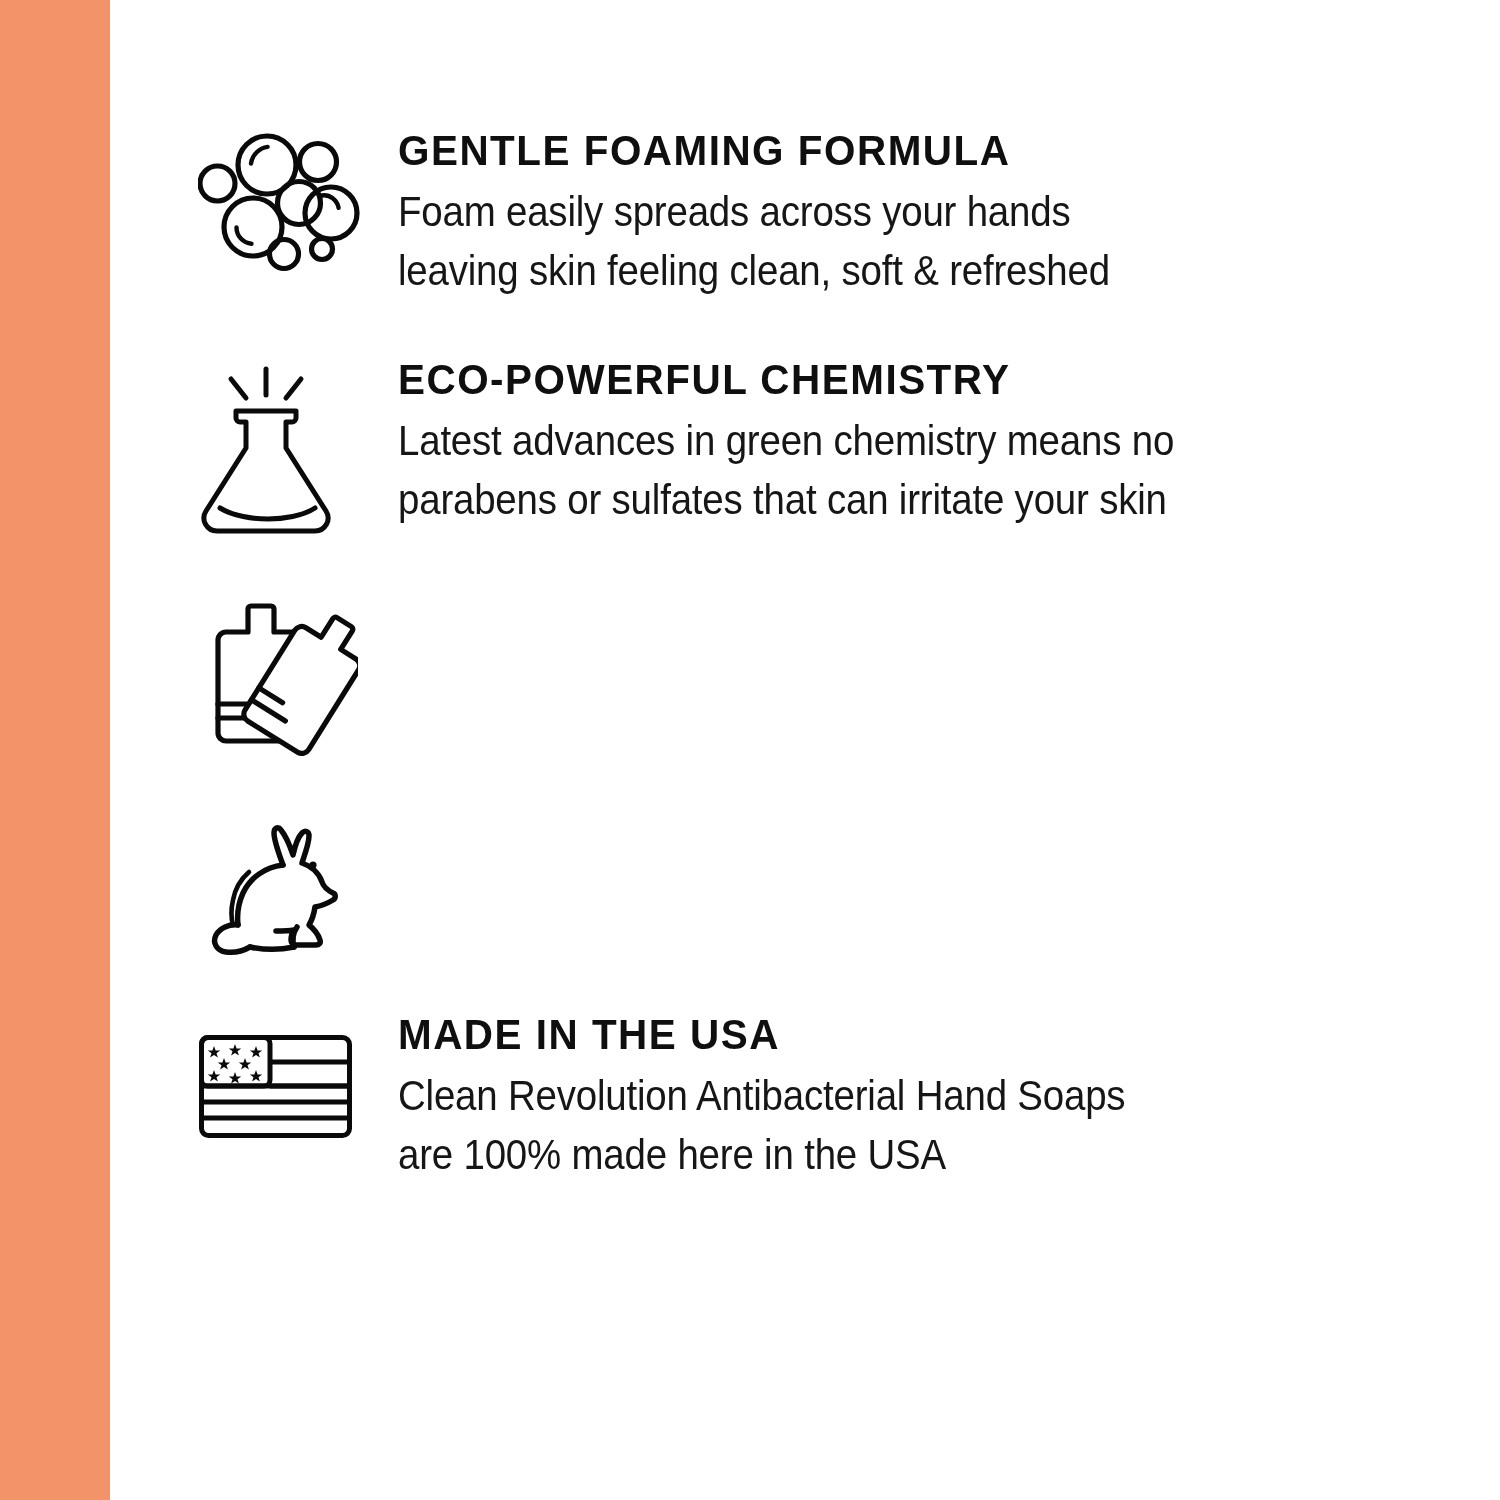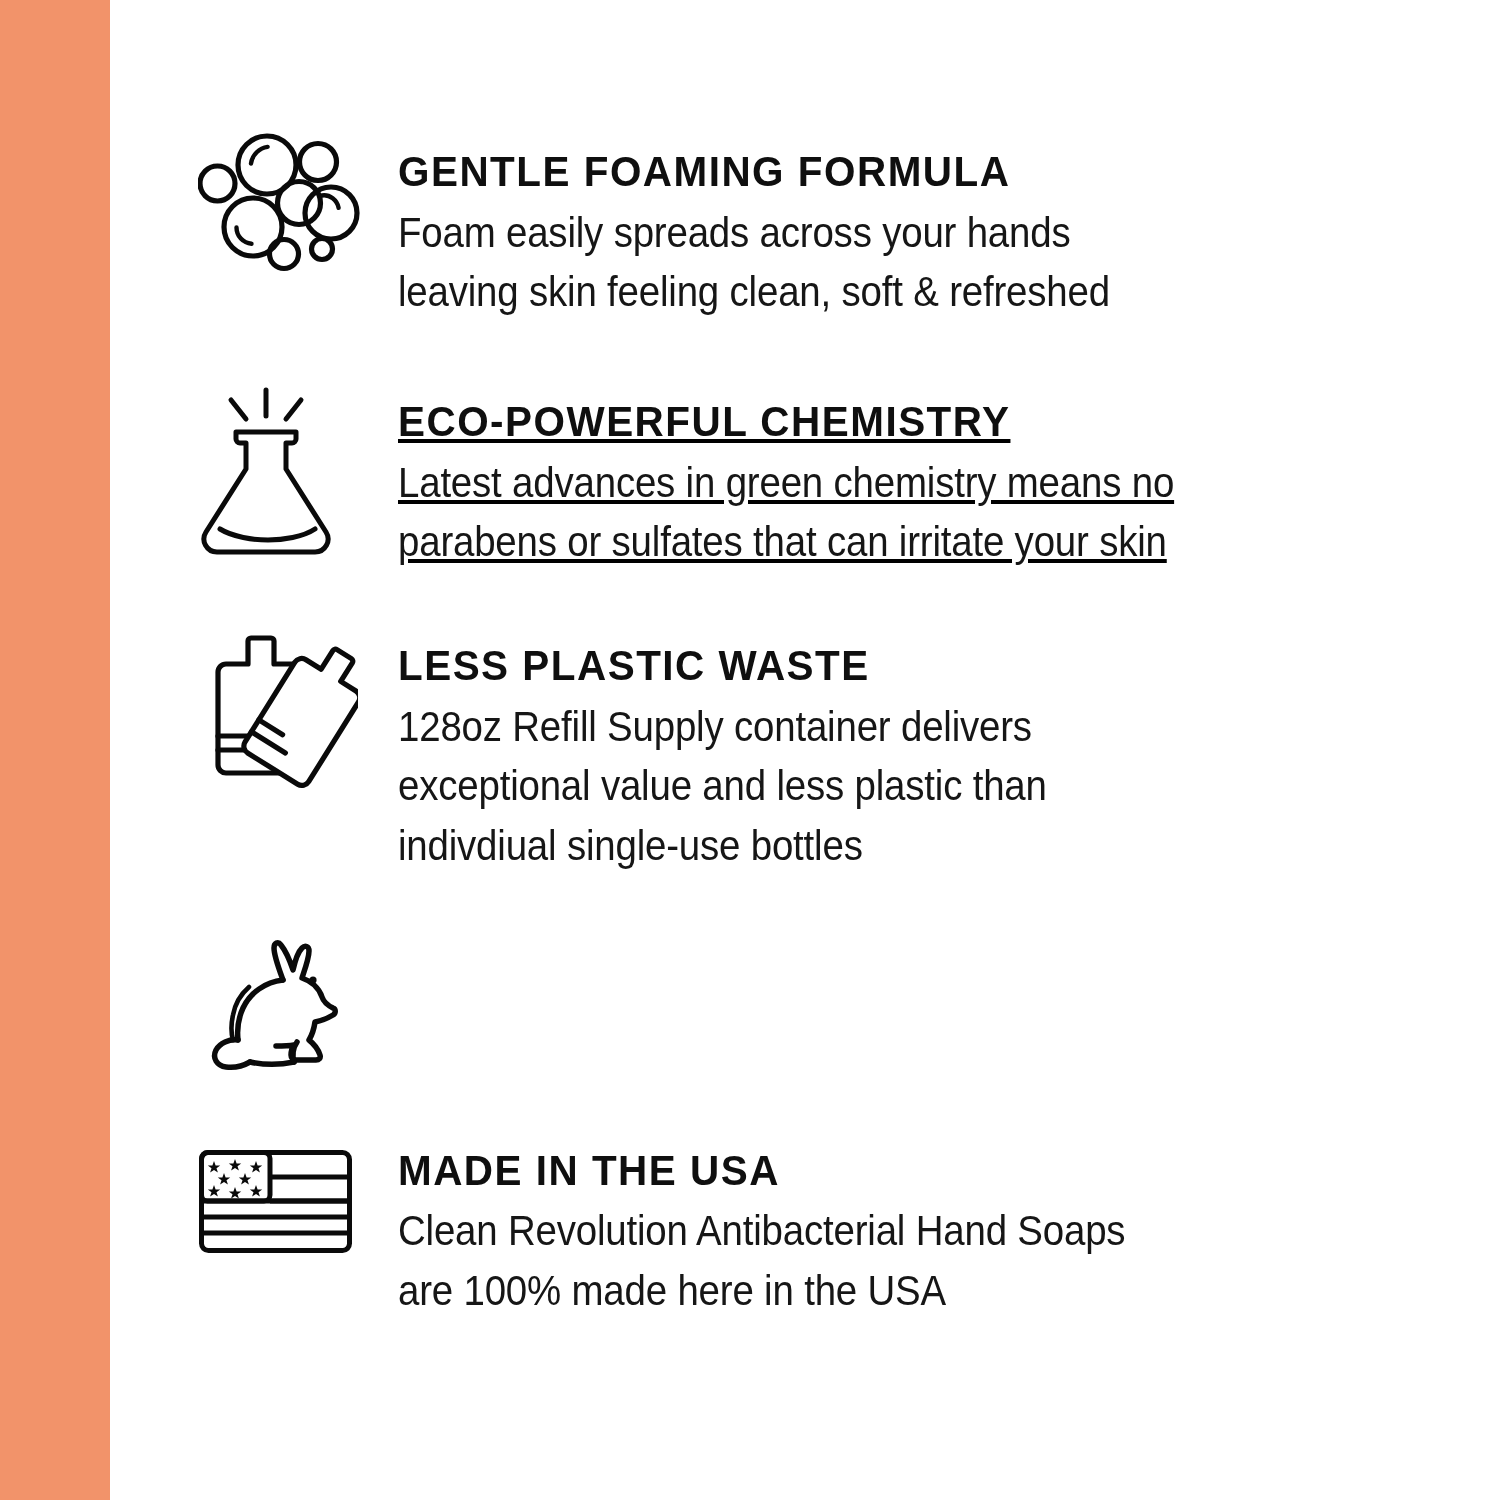--- a/index.html
+++ b/index.html
@@ -65,7 +65,6 @@
   .feature-text {
     flex: 1 1 auto;
     padding-top: 0px;
-    margin-top: 21px;
   }
 
   .feature-title {

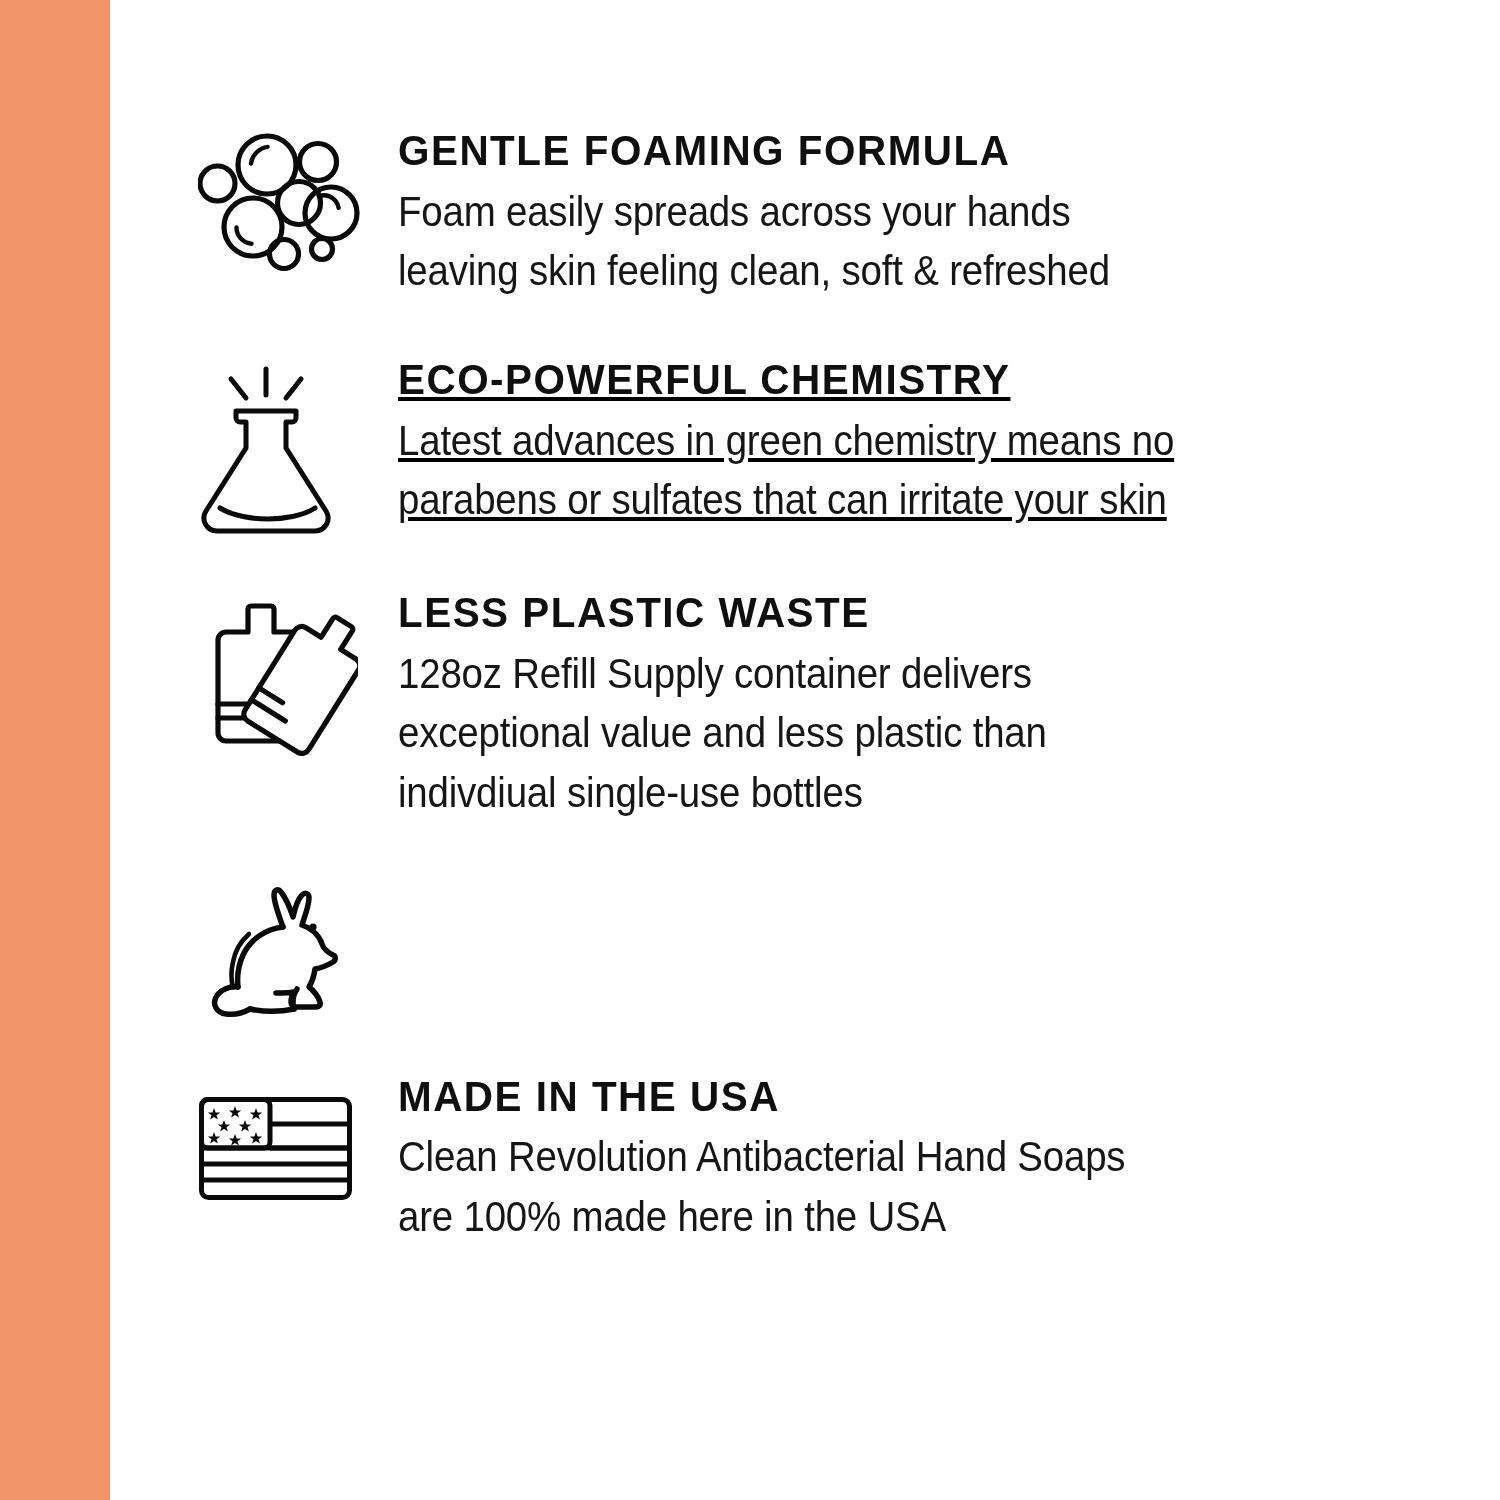--- a/index.html
+++ b/index.html
@@ -96,7 +96,7 @@
 
   
   .row-foaming  { margin-bottom: 56px; }
-  .row-chem     { margin-bottom: 50px; text-decoration: underline; }
+  .row-chem     { margin-bottom: 50px; }
   .row-plastic  { margin-bottom: 50px; }
   .row-cruelty  { margin-bottom: 54px; }
   .row-usa      { margin-bottom: 0; }

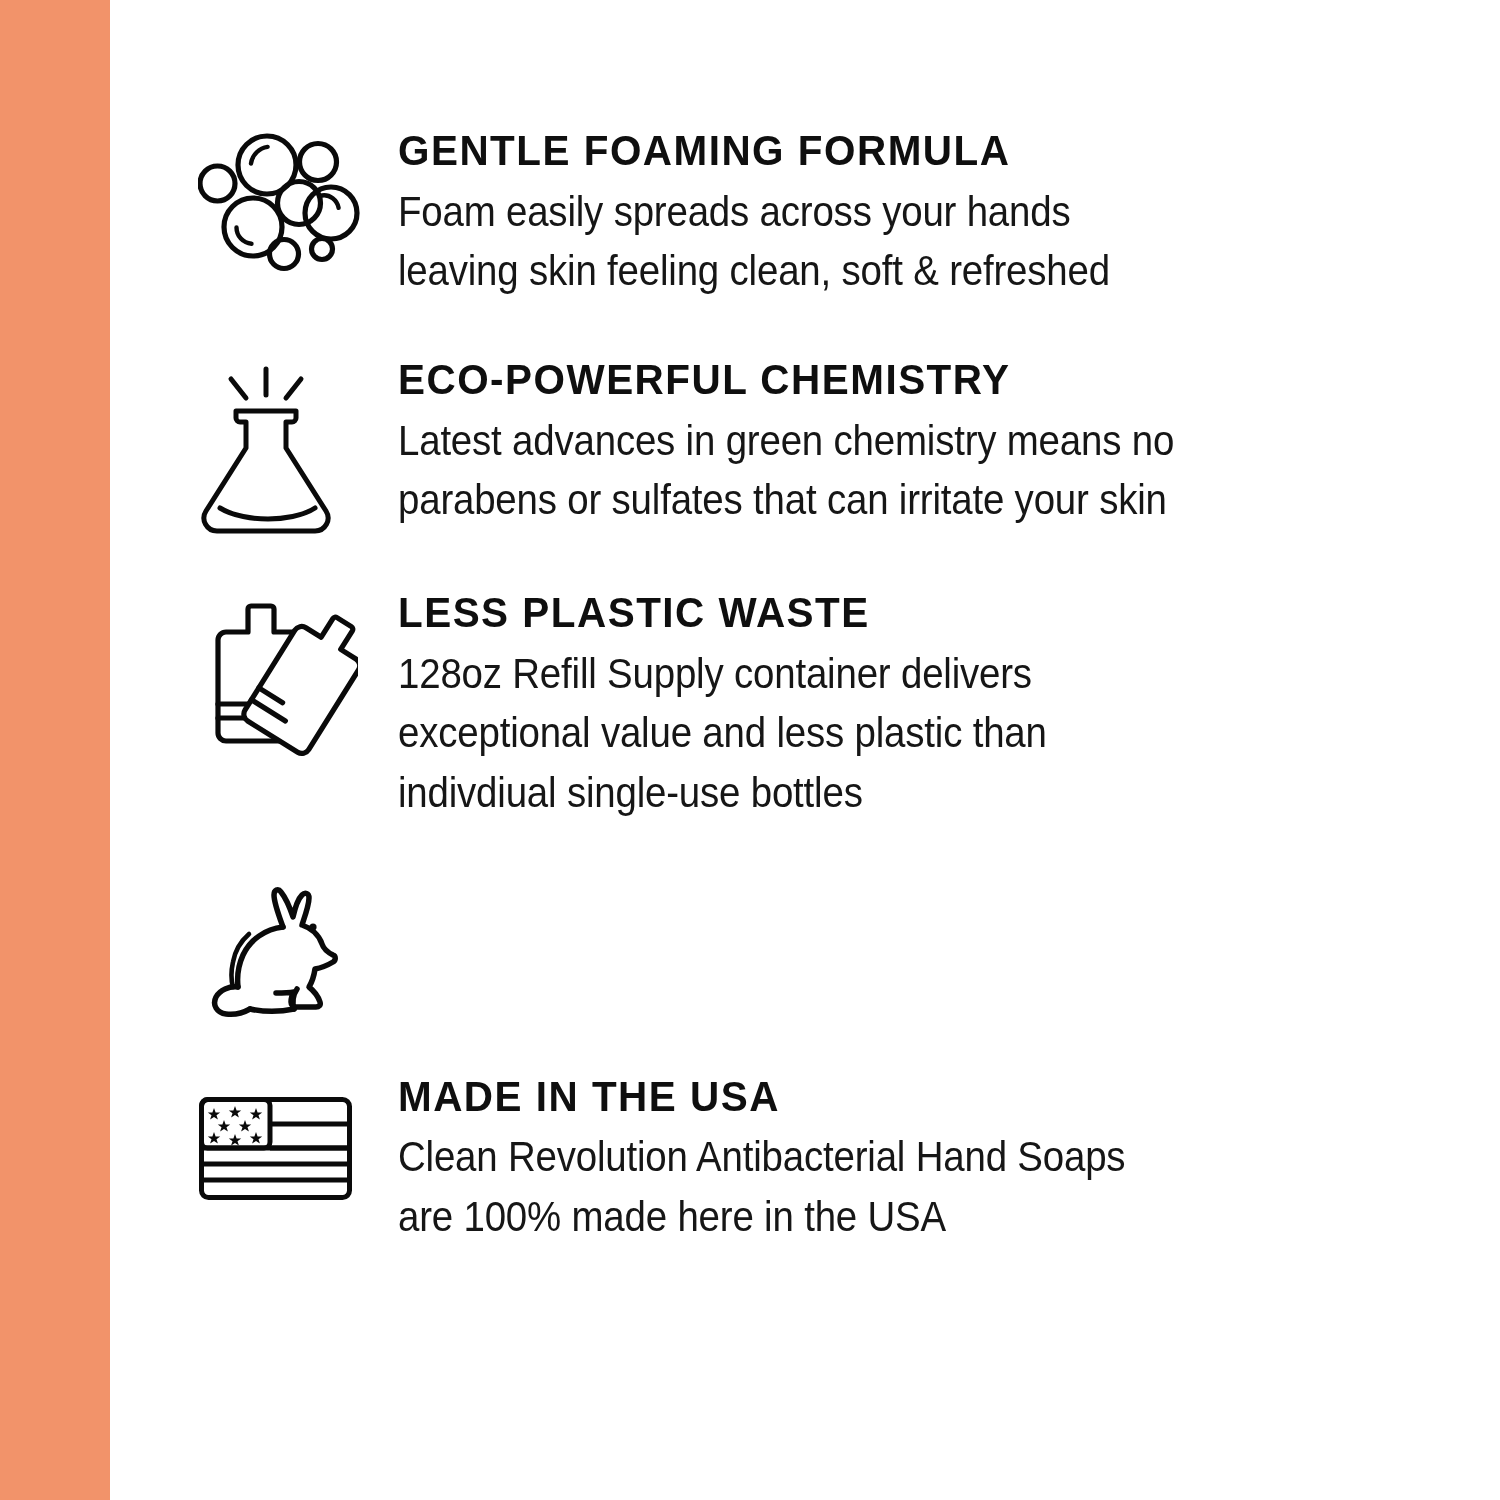--- a/index.html
+++ b/index.html
@@ -170,12 +170,6 @@
           </g>
         </svg>
       </div>
-      <div class="feature-text">
-        <h2 class="feature-title" style="color: rgb(15, 15, 15);">LESS PLASTIC WASTE</h2>
-        <p class="feature-desc" style="color: rgb(22, 22, 22);">128oz Refill Supply container delivers
-exceptional value and less plastic than
-indivdiual single-use bottles</p>
-      </div>
     </div>
 
     <div class="feature-row row-cruelty">

